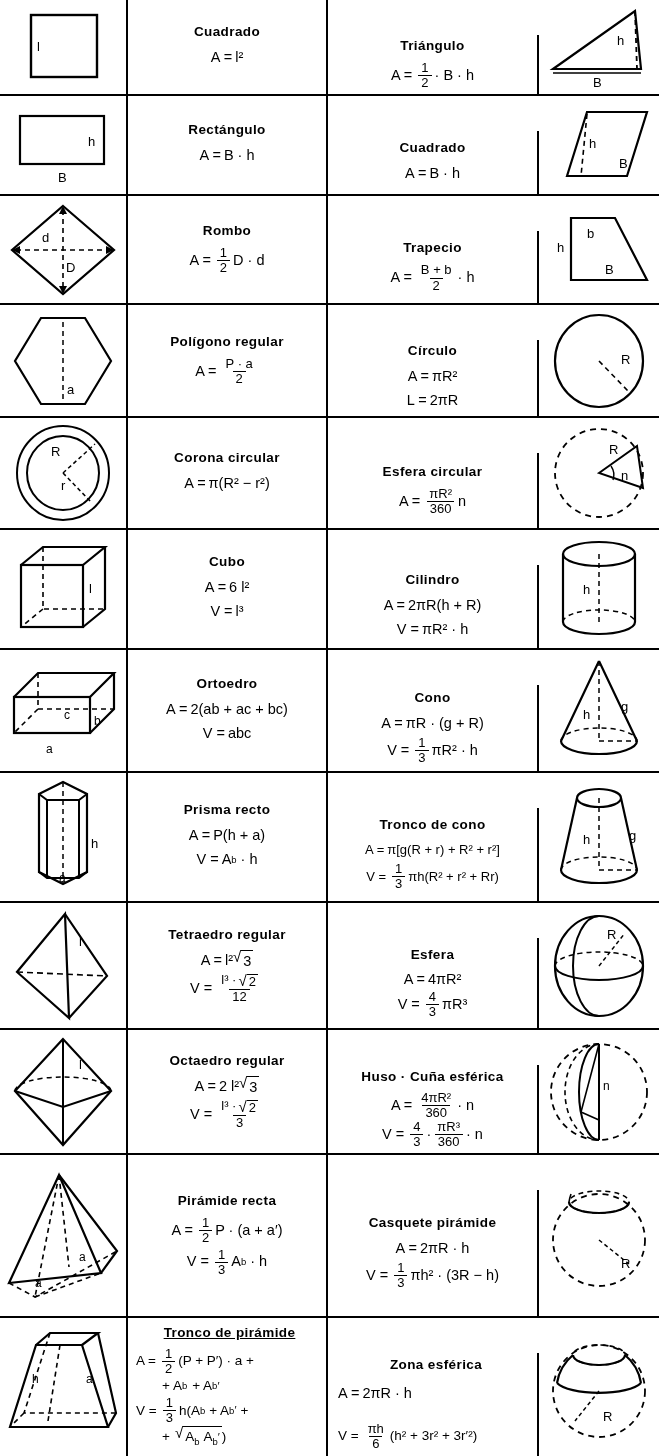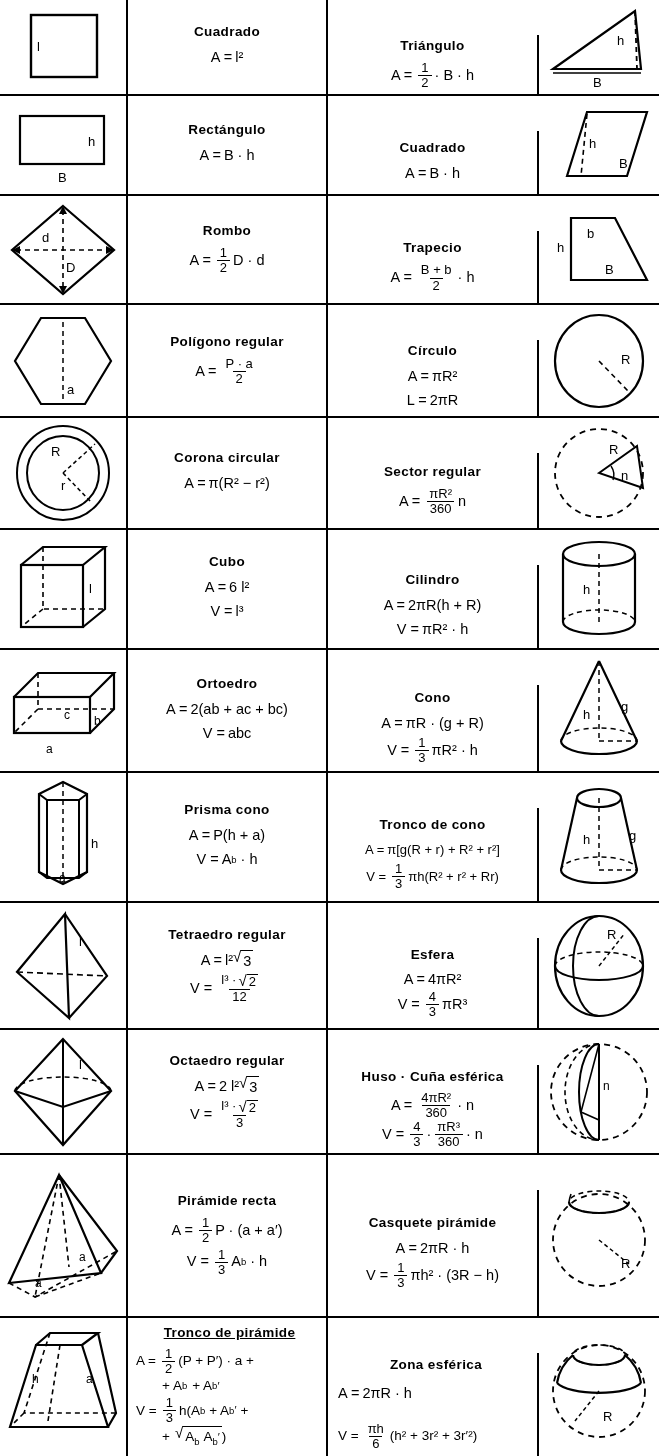--- a/index.html
+++ b/index.html
@@ -275,7 +275,7 @@
     </div>
     <div class="cell txt-b">
       <div class="block">
-        <div class="title">Sector regular</div>
+        <div class="title">Esfera circular</div>
         <div class="fml">
           <span class="lhs">A =</span>
           <span class="frac">

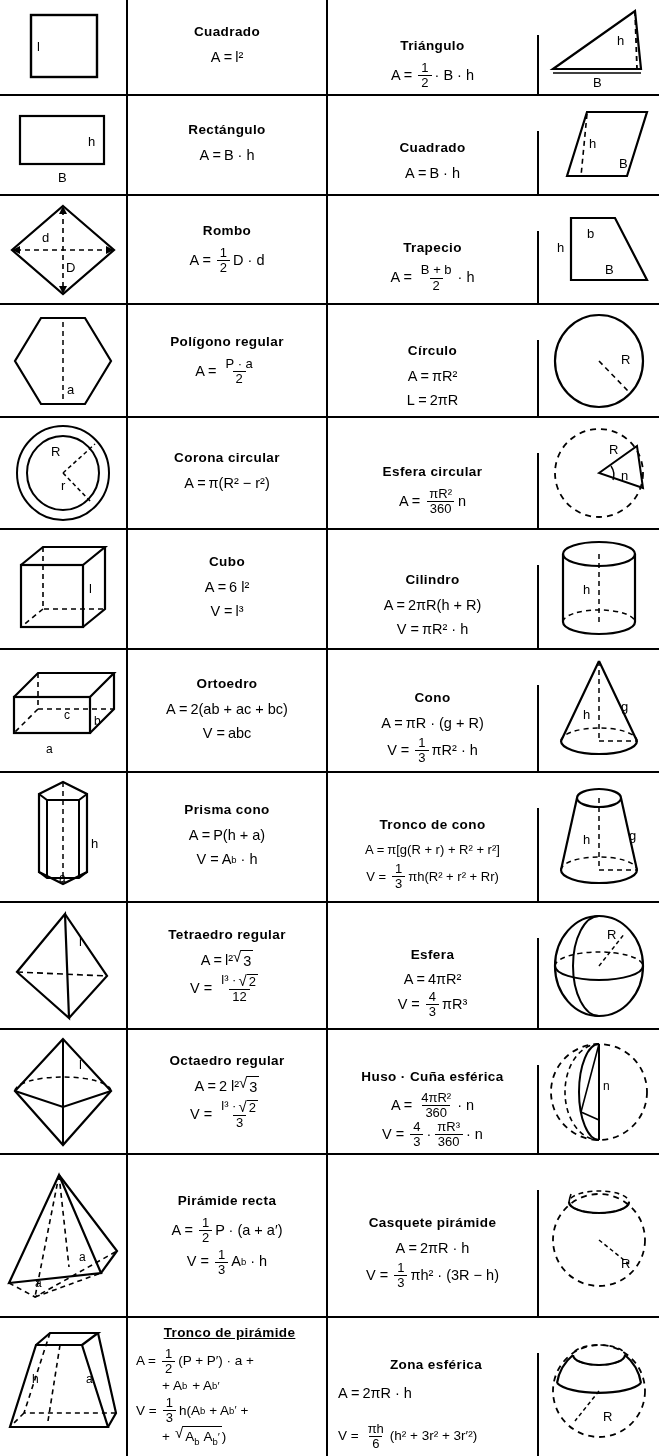--- a/index.html
+++ b/index.html
@@ -417,7 +417,7 @@
     </div>
     <div class="cell txt-a">
       <div class="block">
-        <div class="title">Prisma cono</div>
+        <div class="title">Prisma recto</div>
         <div class="fml">
           <span class="lhs">A =</span>
           <span>P(h + a)</span>

